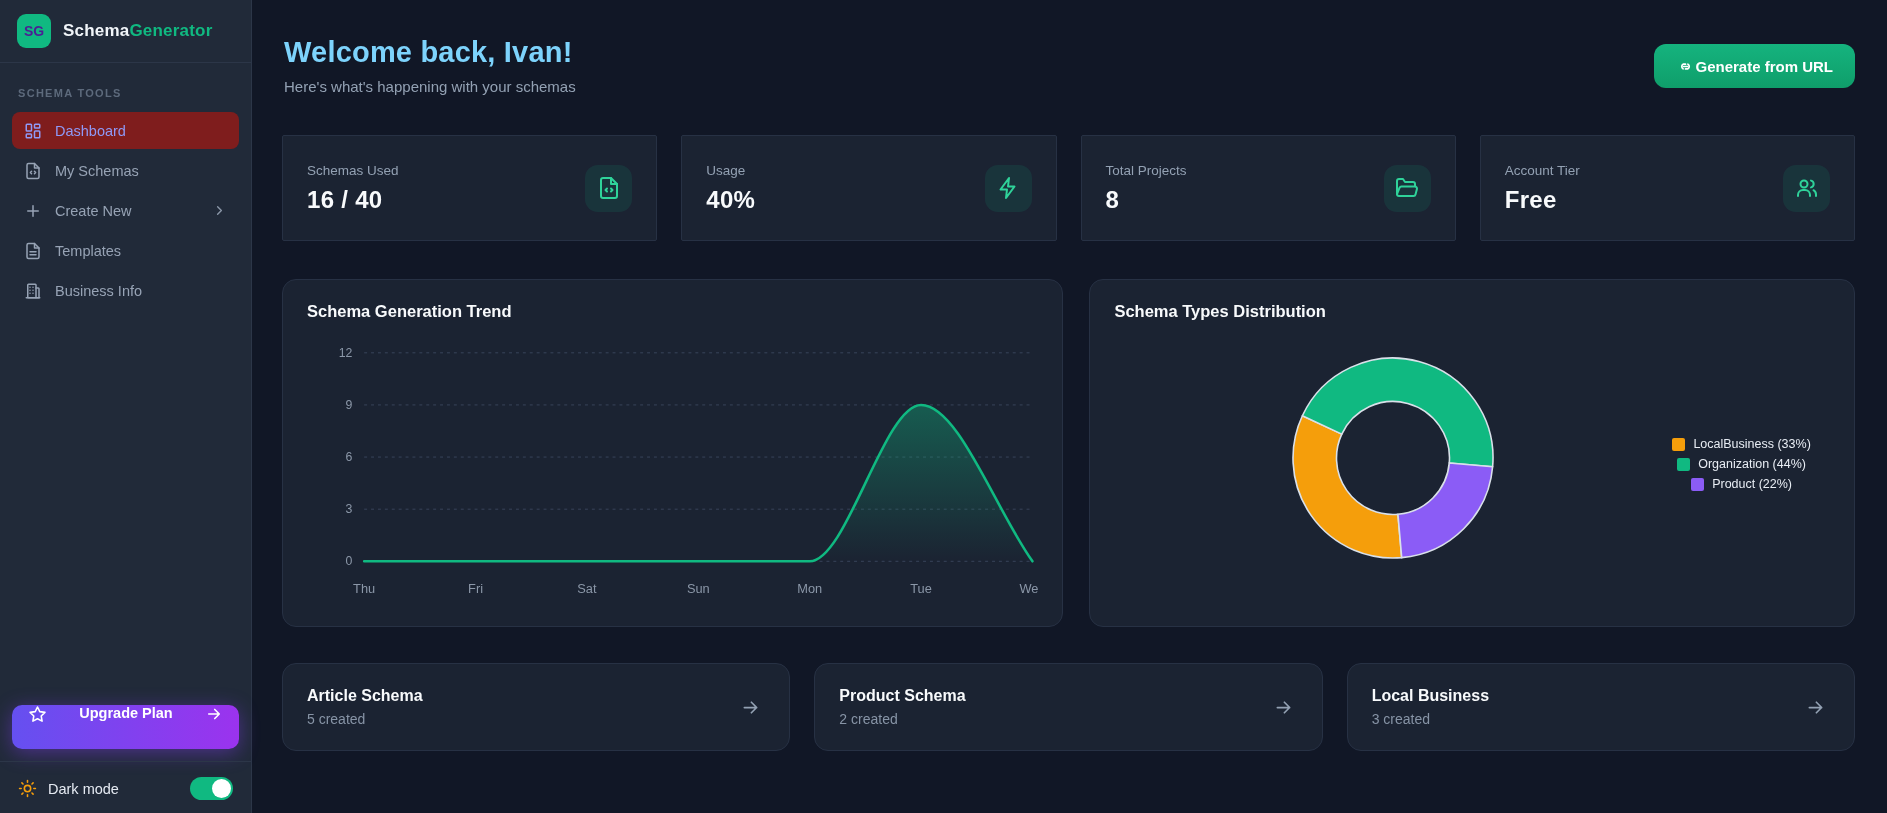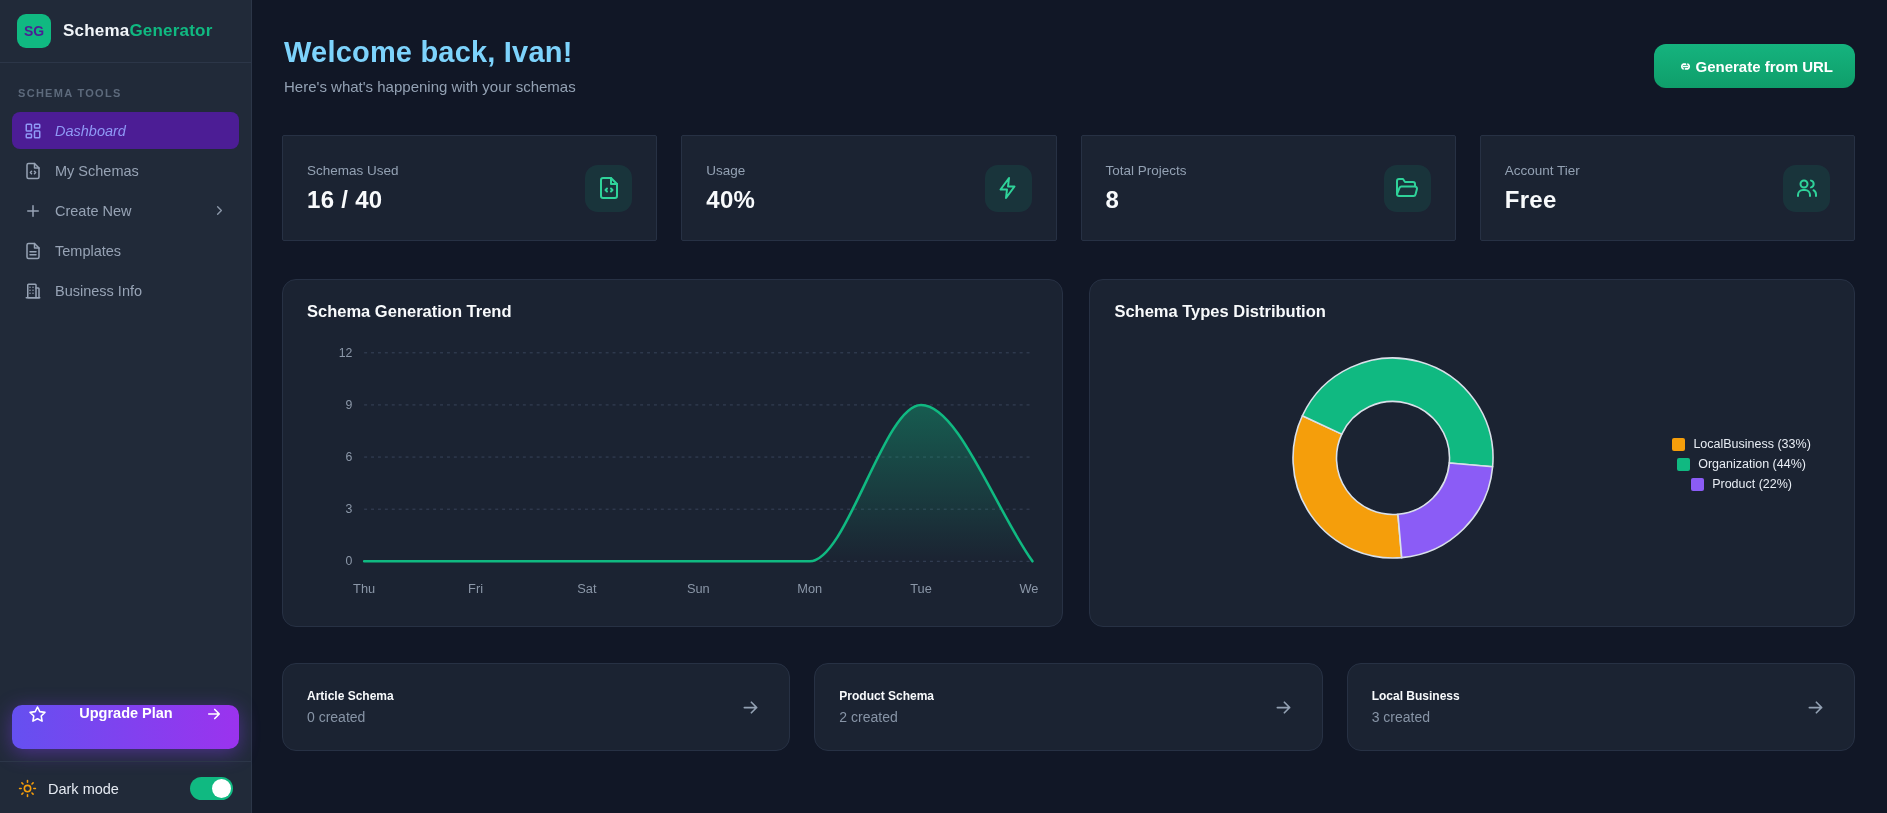--- a/index.html
+++ b/index.html
@@ -44,7 +44,7 @@
     cursor:pointer;
   }
   .nav-item svg { width:18px; height:18px; flex-shrink:0; }
-  .nav-item.active { background:#4c1d95; color:#8f99f6;font-style:italic; }
+  .nav-item.active { background:#7f1d1d; color:#8f99f6; }
   .nav-item .chev { margin-left:auto; width:15px; height:15px; color:#8b97a8; }
   .sidebar-bottom { margin-top:auto; }
   .upgrade-btn {

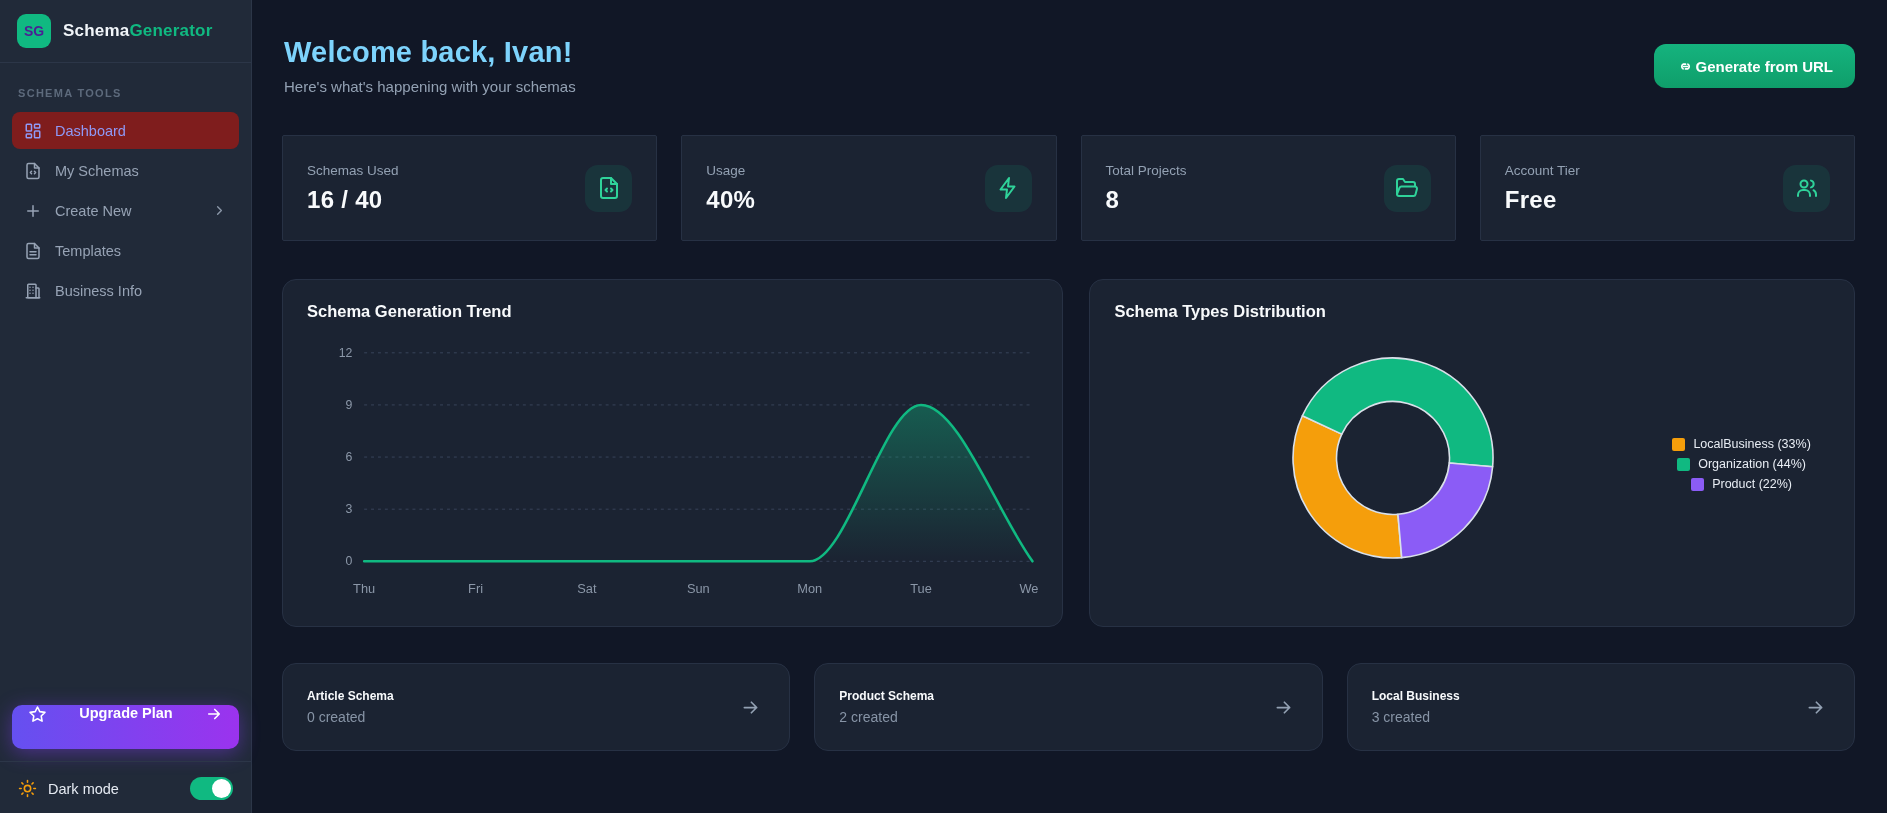--- a/index.html
+++ b/index.html
@@ -126,7 +126,7 @@
     display:flex; align-items:center; justify-content:space-between;
     cursor:pointer;
   }
-  .quick-title { font-size:12px; font-weight:bold; color:#f8fafc; }
+  .quick-title { font-size:16px; font-weight:bold; color:#f8fafc; }
   .quick-sub { font-size:14px; color:#8794a6; margin-top:6px; }
   .quick-arrow { width:21px; height:21px; color:#93a1b3; flex-shrink:0; }
 </style>

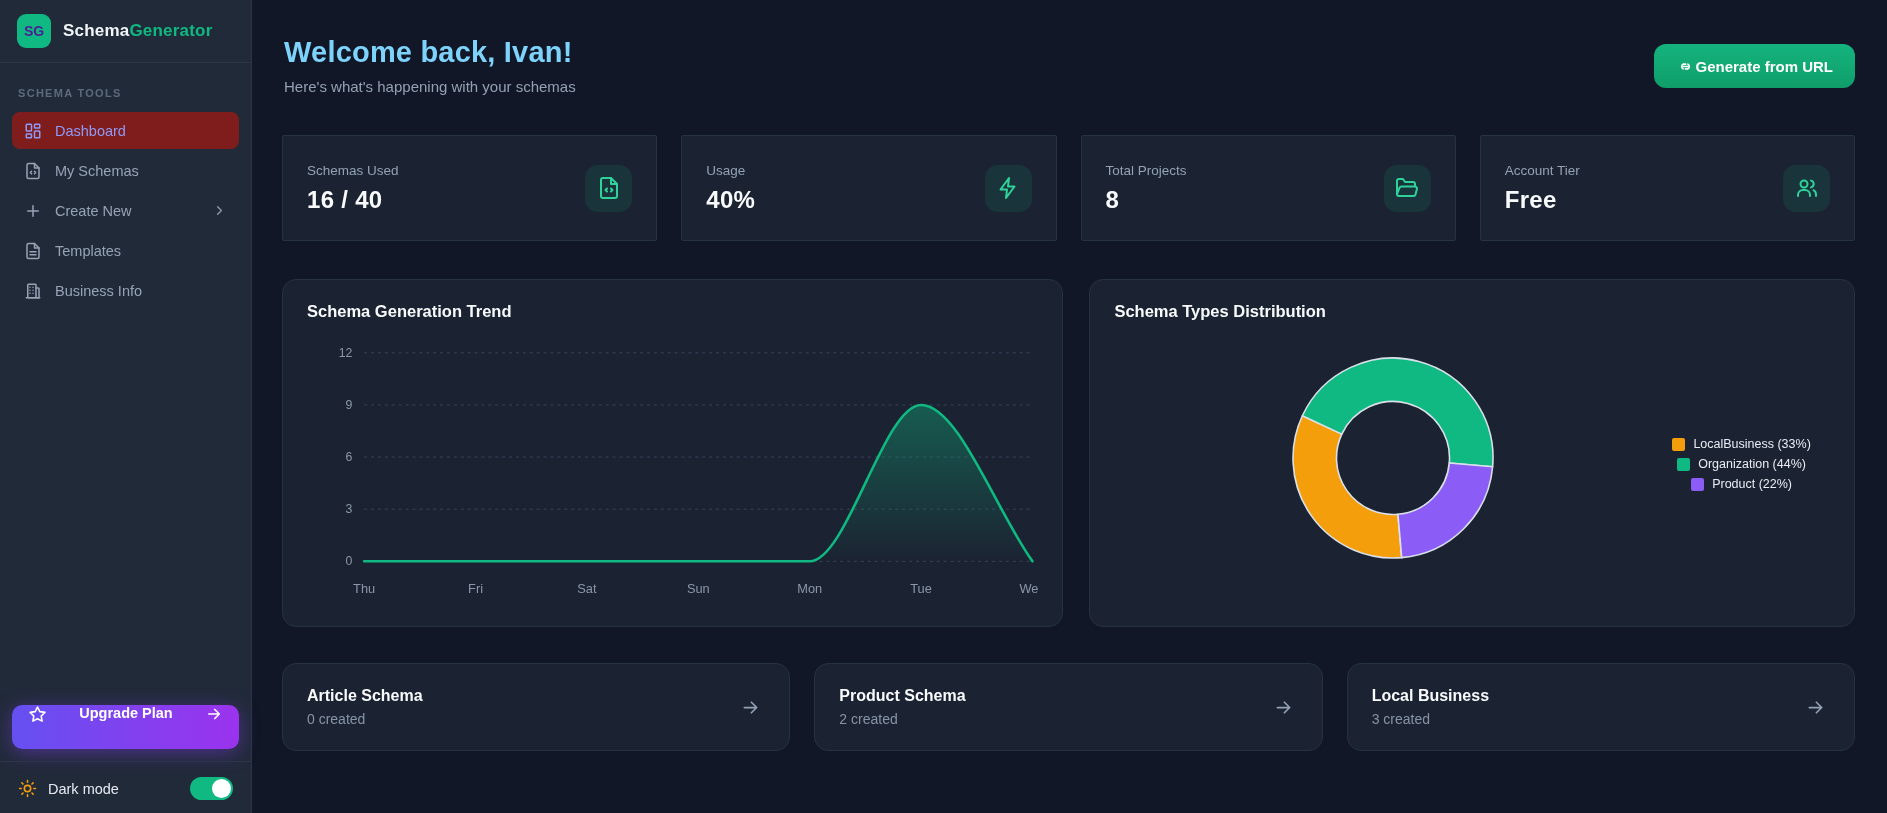--- a/index.html
+++ b/index.html
@@ -347,7 +347,7 @@
     <div class="quick-card">
       <div>
         <div class="quick-title">Article Schema</div>
-        <div class="quick-sub">0 created</div>
+        <div class="quick-sub">5 created</div>
       </div>
       <svg class="quick-arrow" viewBox="0 0 24 24" fill="none" stroke="currentColor" stroke-width="2" stroke-linecap="round" stroke-linejoin="round">
           <path d="M5 12h14M13 6l6 6-6 6"></path>

